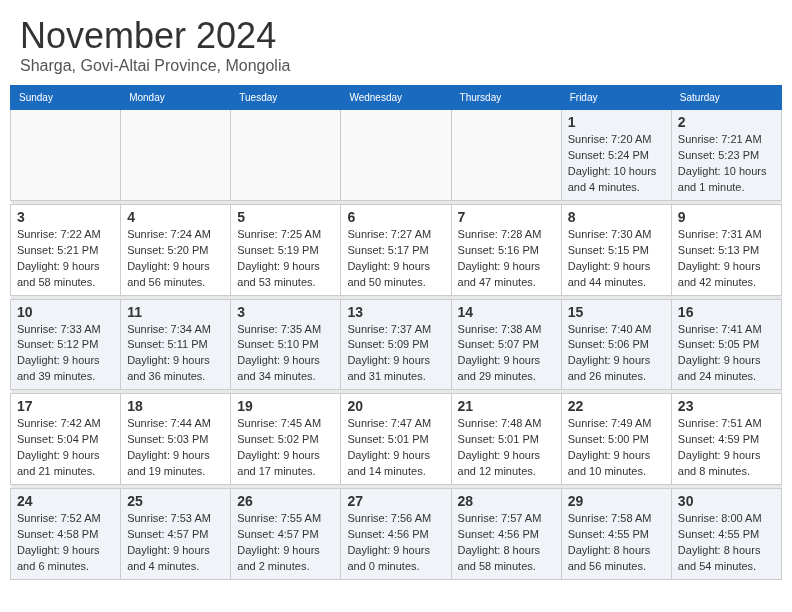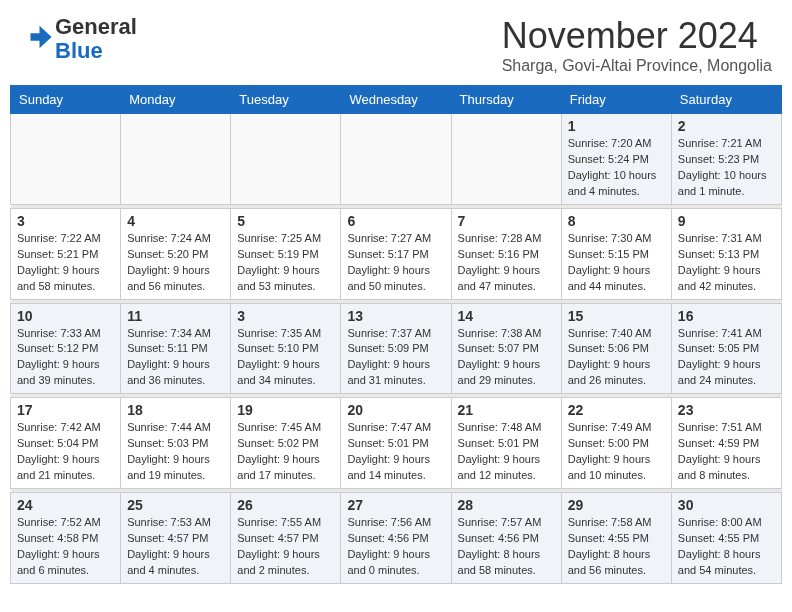--- a/index.html
+++ b/index.html
@@ -29,18 +29,6 @@
 <body>
 
 <div class="header">
-  <div class="logo">
-    <div>
-      <svg class="logo-icon" viewBox="0 0 40 40" width="38" height="38">
-
-        <polygon points="22,5 38,20 22,35 22,25 10,25 10,15 22,15" fill="#1a6abf"></polygon>
-      </svg>
-    </div>
-    <div class="logo-text" style="margin-left:2px;">
-      <div class="general">General</div>
-      <div class="blue">Blue</div>
-    </div>
-  </div>
   <div class="title-block">
     <div class="month-year">November 2024</div>
     <div class="location">Sharga, Govi-Altai Province, Mongolia</div>

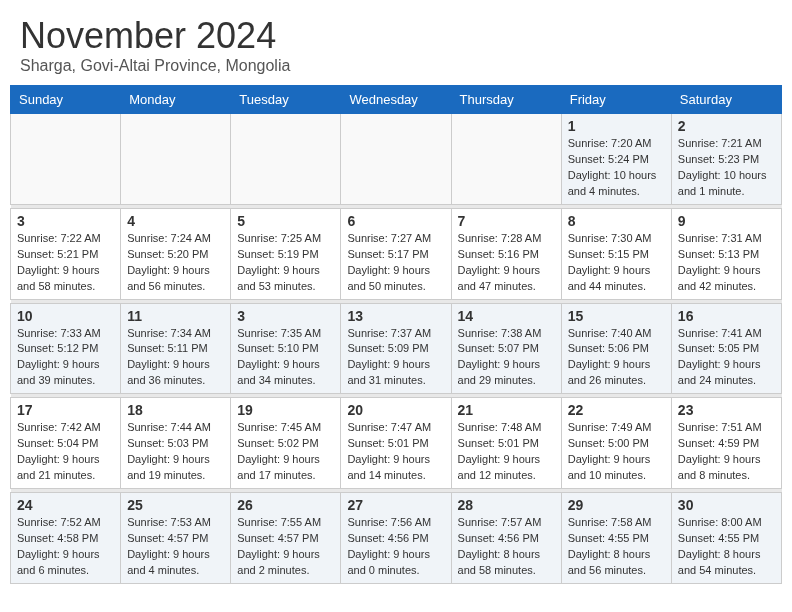--- a/index.html
+++ b/index.html
@@ -17,7 +17,7 @@
     .location { font-size: 16px; color: #555; }
     
     .calendar { margin: 5px 10px 10px 10px; border-collapse: collapse; width: calc(100% - 20px); }
-    .calendar th { background: #1a6abf; color: #fff; text-align: left; padding: 6px 8px; font-size: 13px; font-weight: normal; border: 1px solid #1a6abf; }
+    .calendar th { background: #1a6abf; color: #fff; text-align: left; padding: 6px 8px; font-size: 10px; font-weight: normal; border: 1px solid #1a6abf; }
     .calendar td { border: 1px solid #ccc; vertical-align: top; padding: 4px 6px; width: calc(100%/7); min-height: 80px; height: 90px; background: #fff; font-size: 11px; color: #333; }
     .calendar td.empty { background: #f9f9f9; }
     .calendar td.shaded { background: #f0f4f8; }

